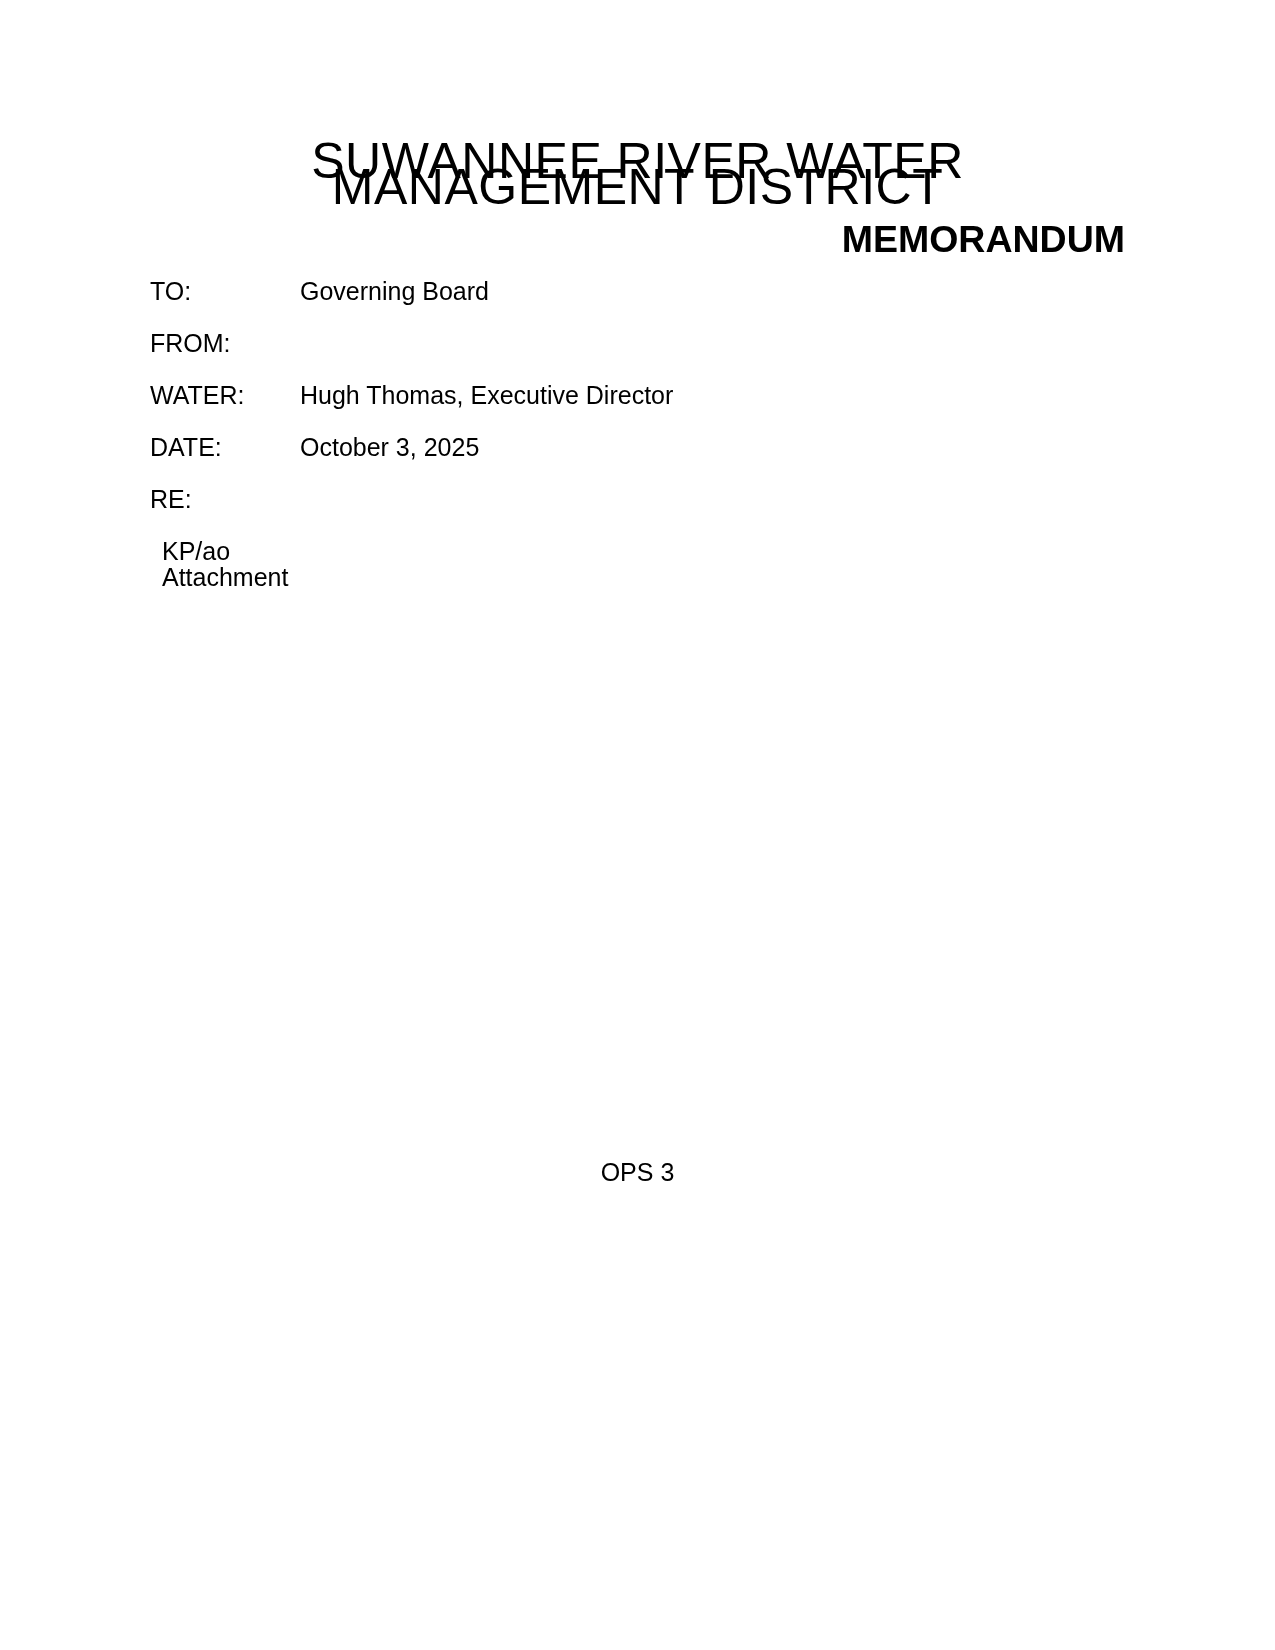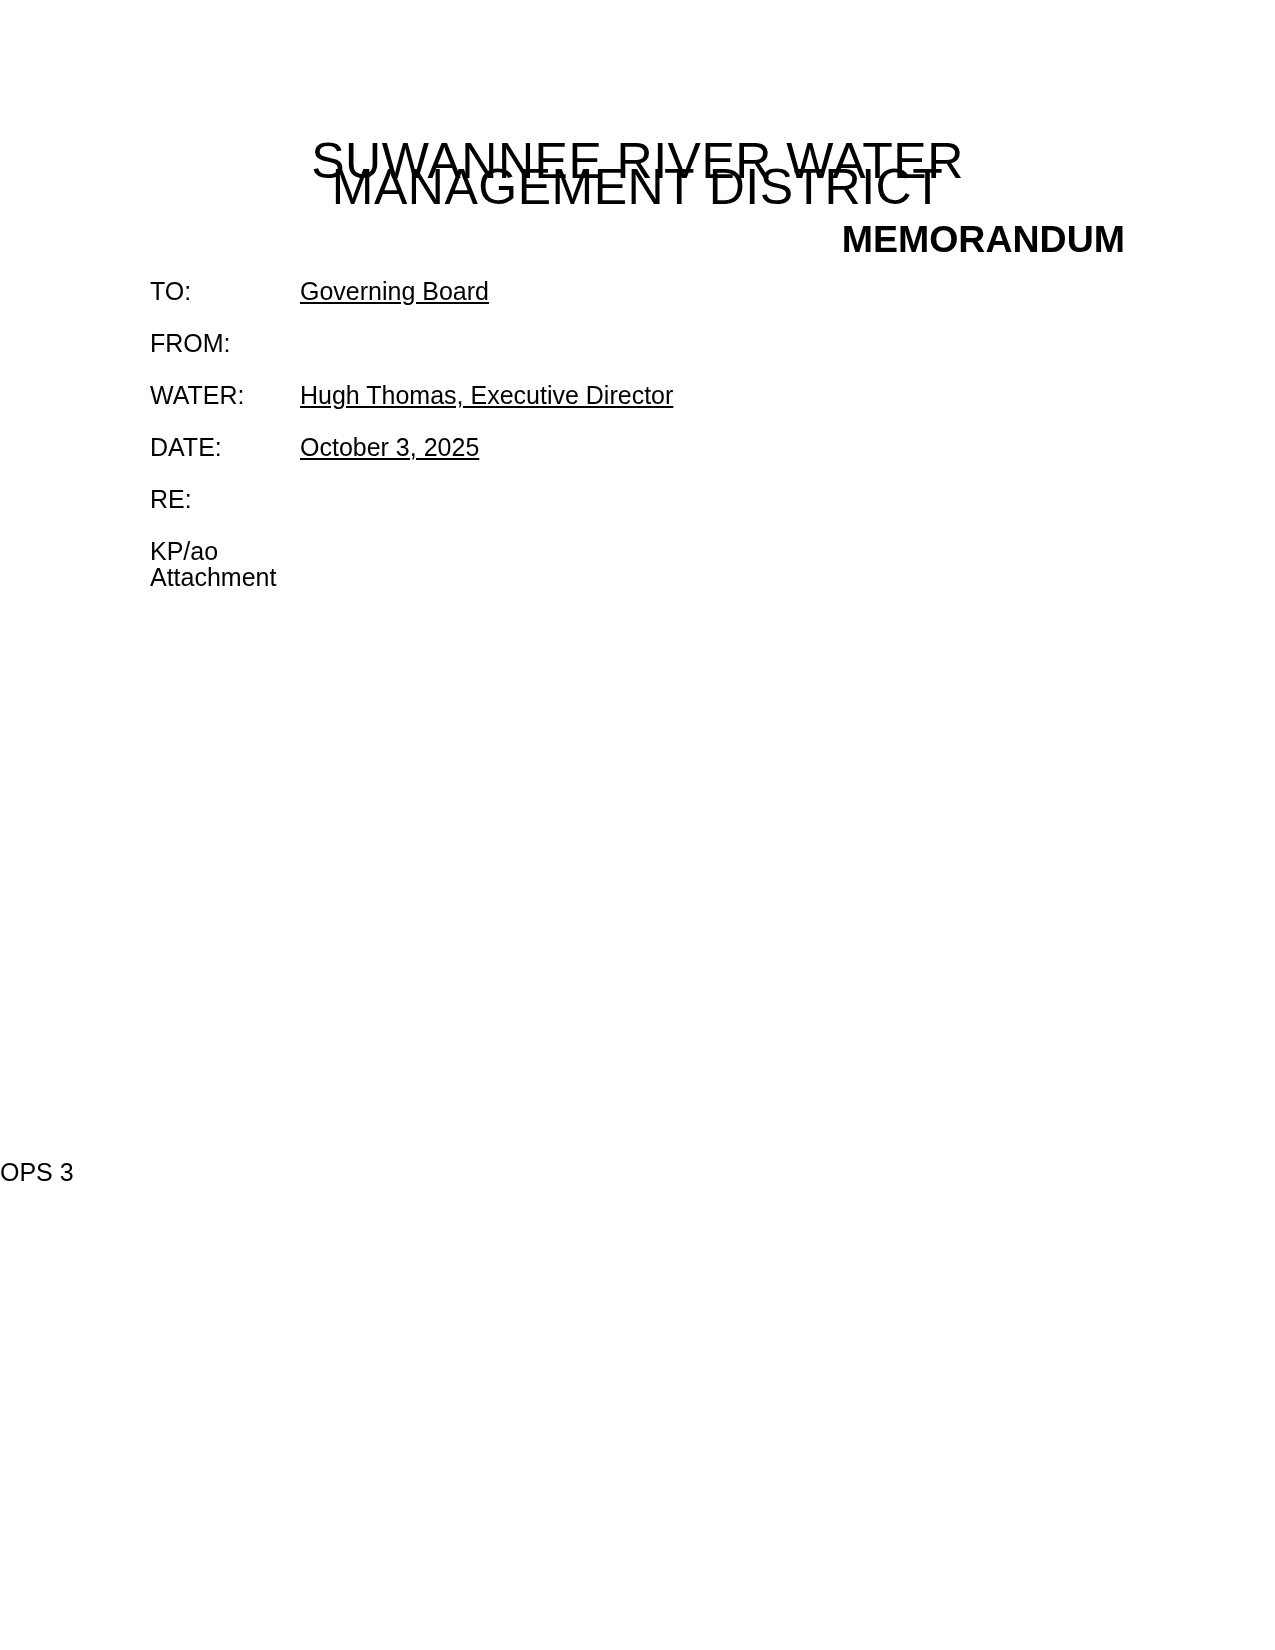--- a/index.html
+++ b/index.html
@@ -45,7 +45,6 @@
   }
   .memo-field .value {
     flex: 1 1 auto;
-    text-decoration: underline;
   }
   .body-par {
     margin: 0 0 26px 0;

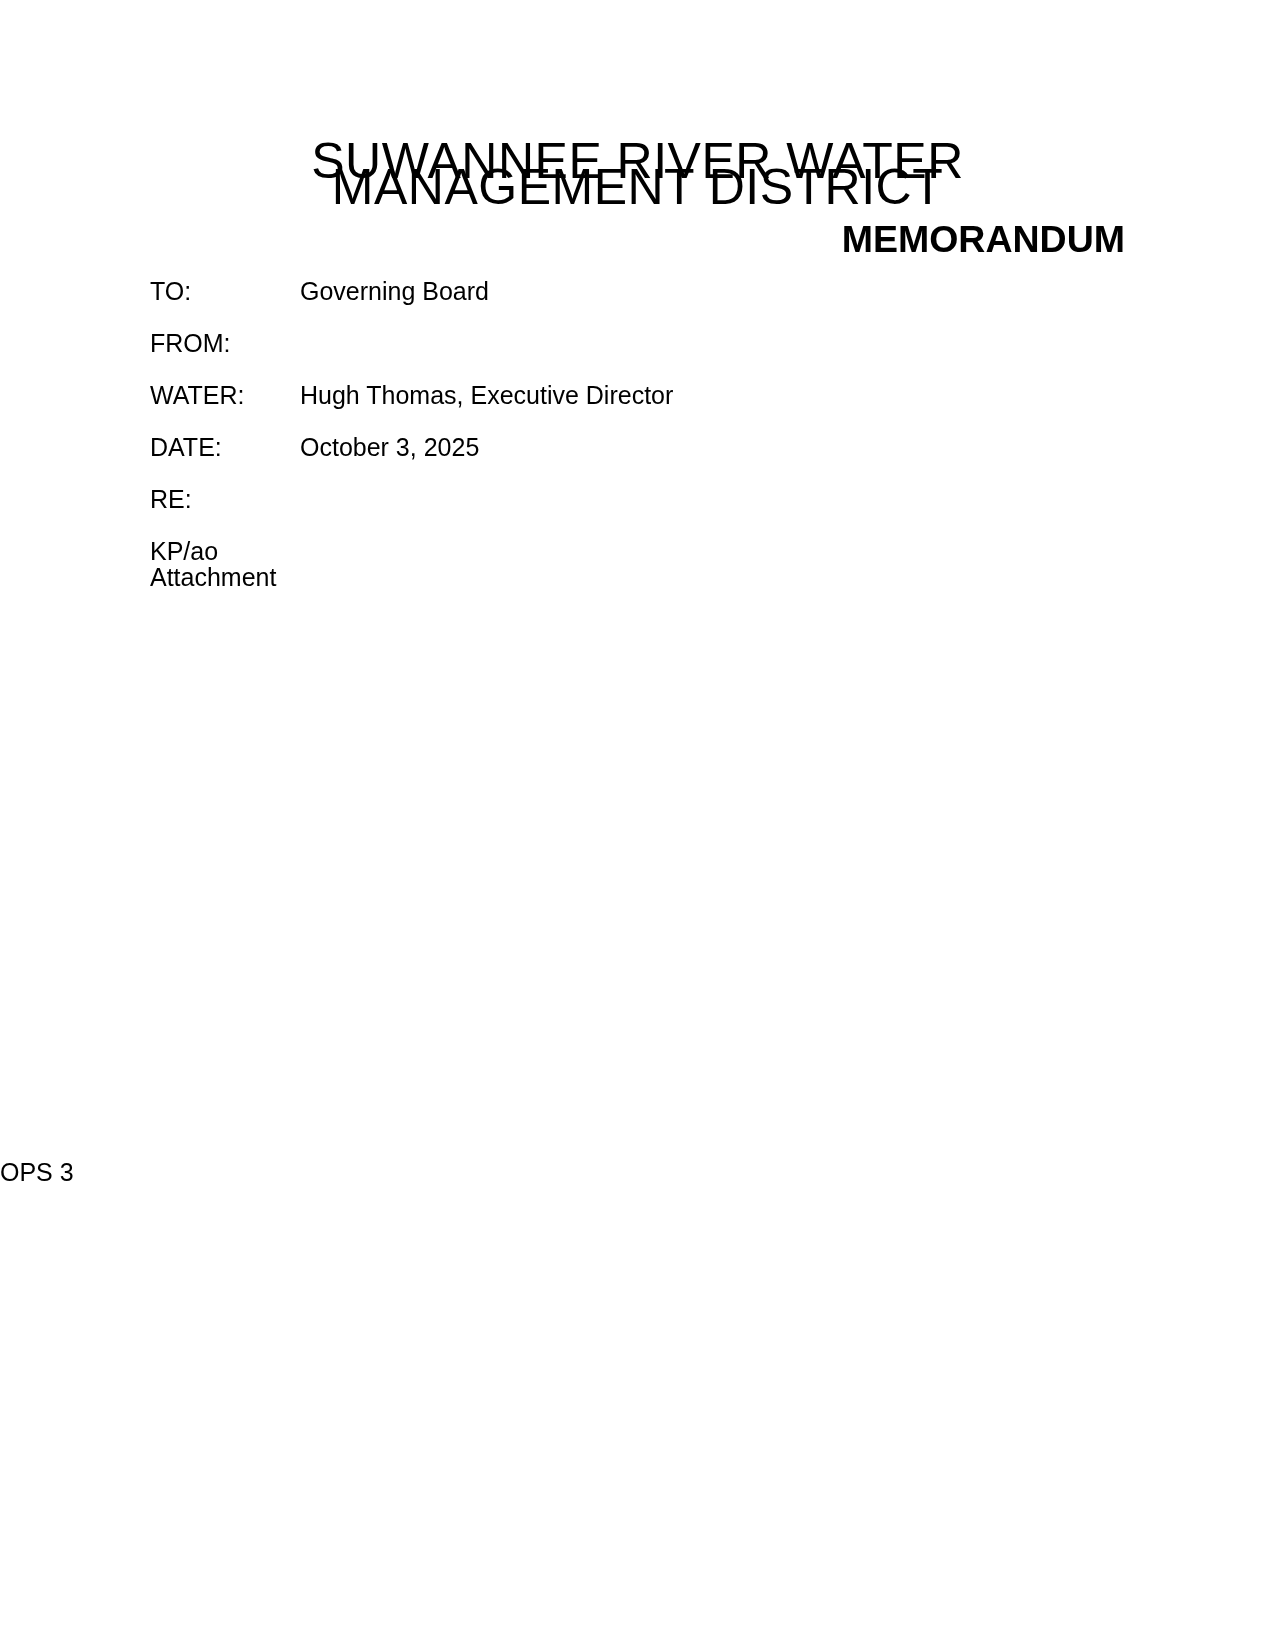--- a/index.html
+++ b/index.html
@@ -50,7 +50,7 @@
     margin: 0 0 26px 0;
   }
   .sig-block {
-    margin: 0;
+    margin: 12px;
   }
   .sig-line {
     margin: 0;

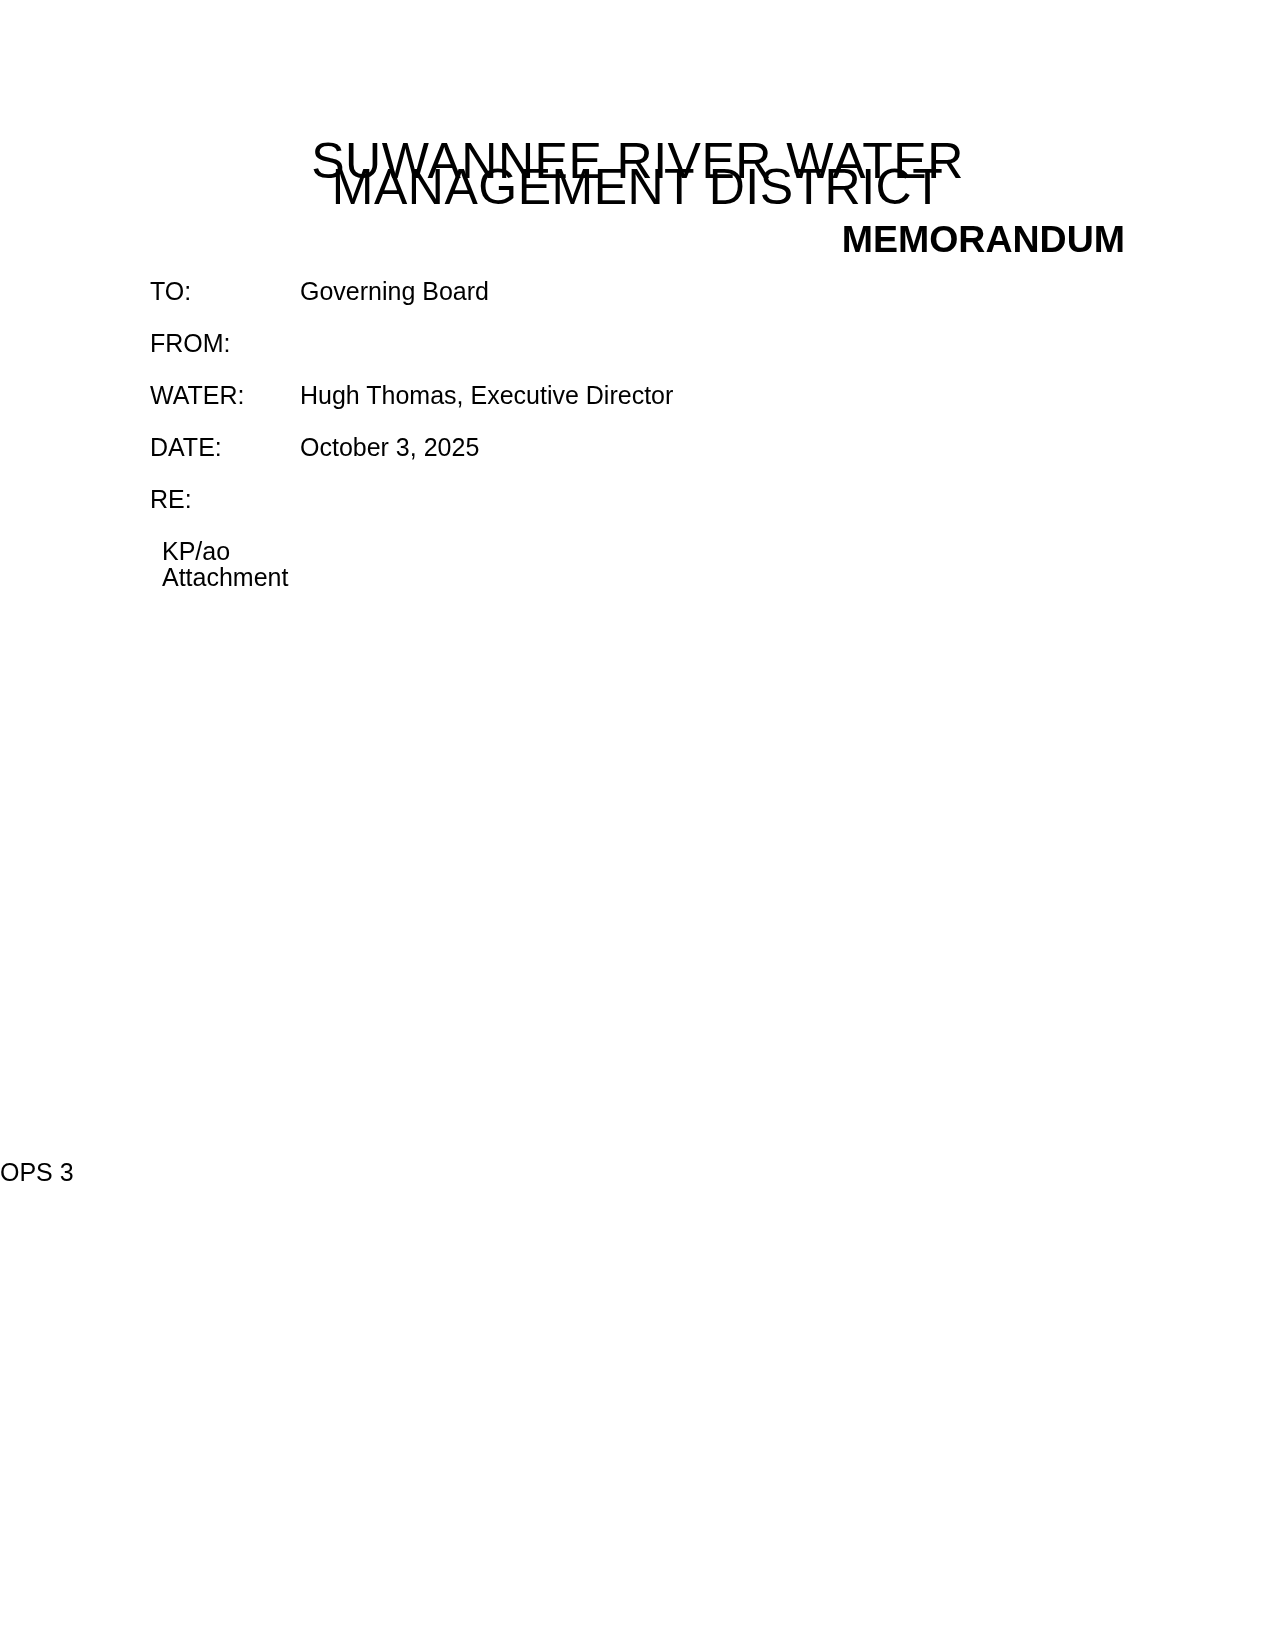--- a/index.html
+++ b/index.html
@@ -60,7 +60,7 @@
     left: 0;
     right: 0;
     bottom: 36px;
-    text-align: left;
+    text-align: center;
   }
 </style>
 </head>

